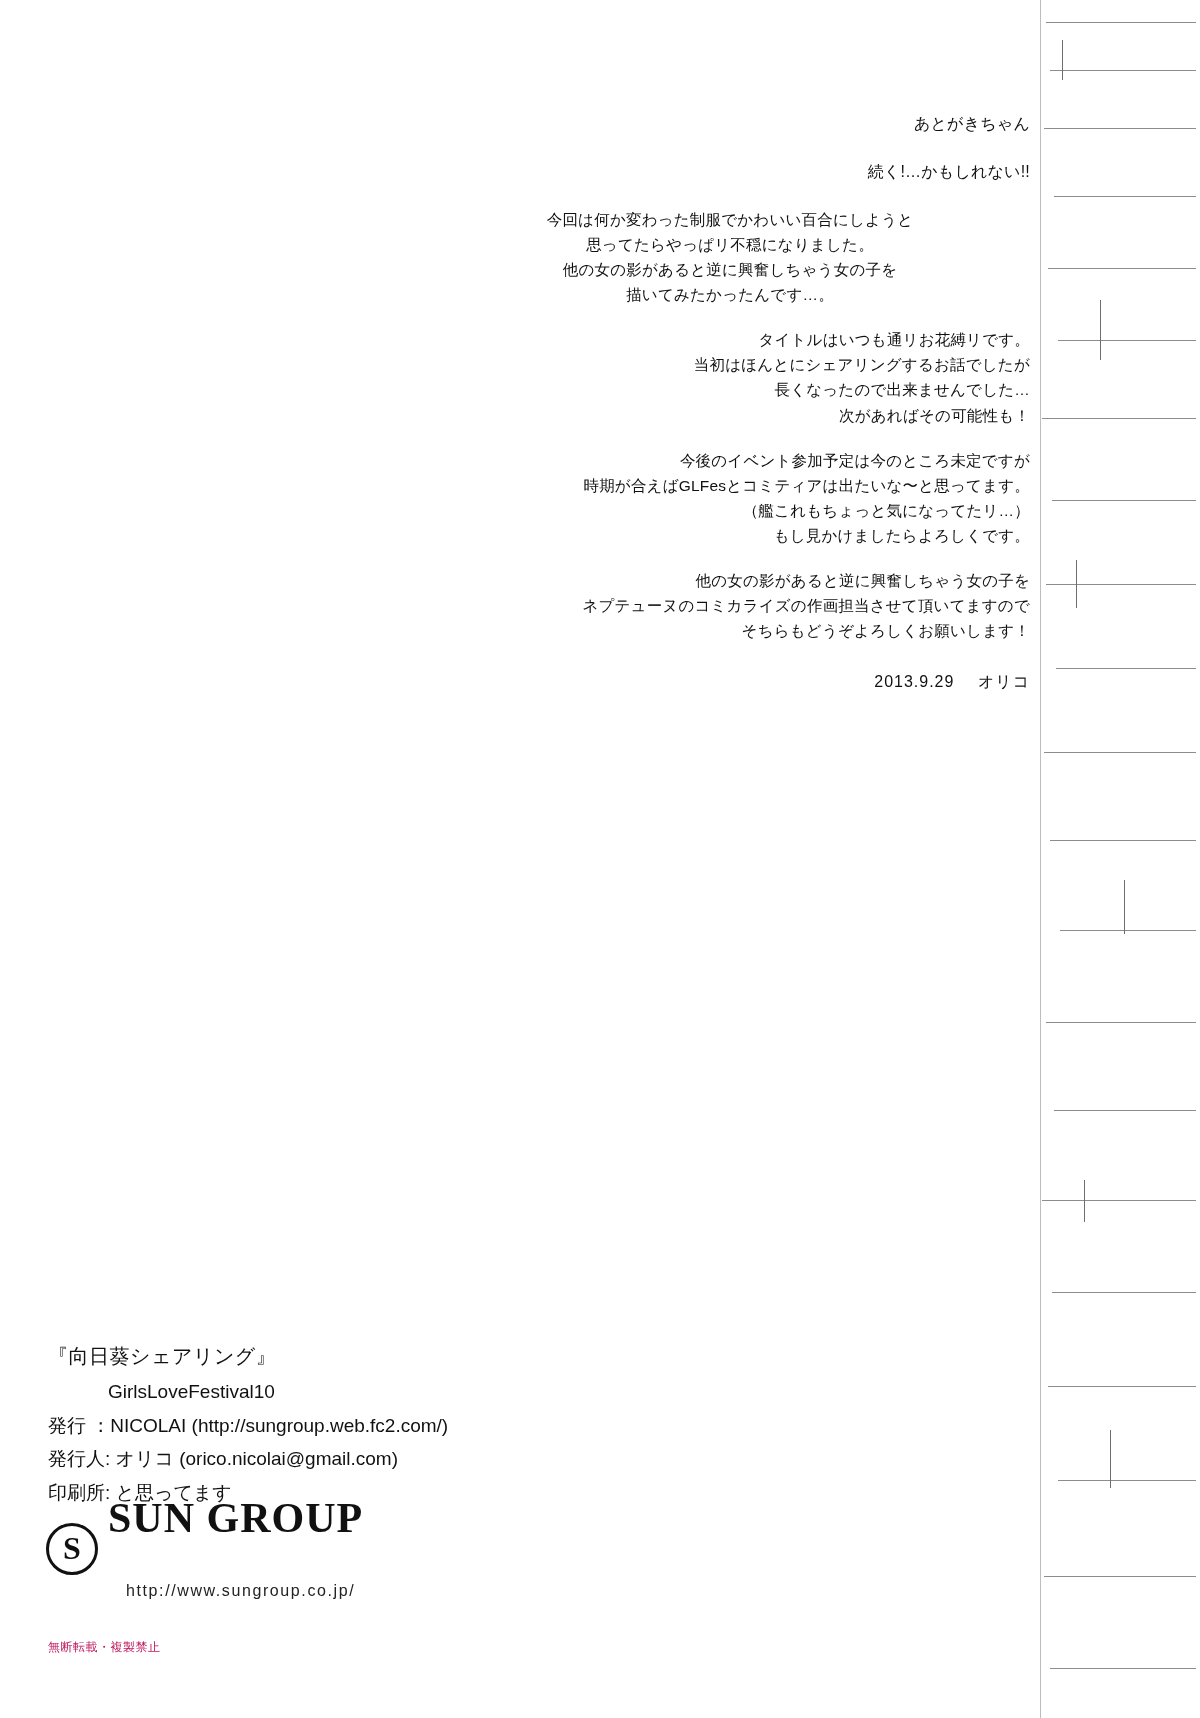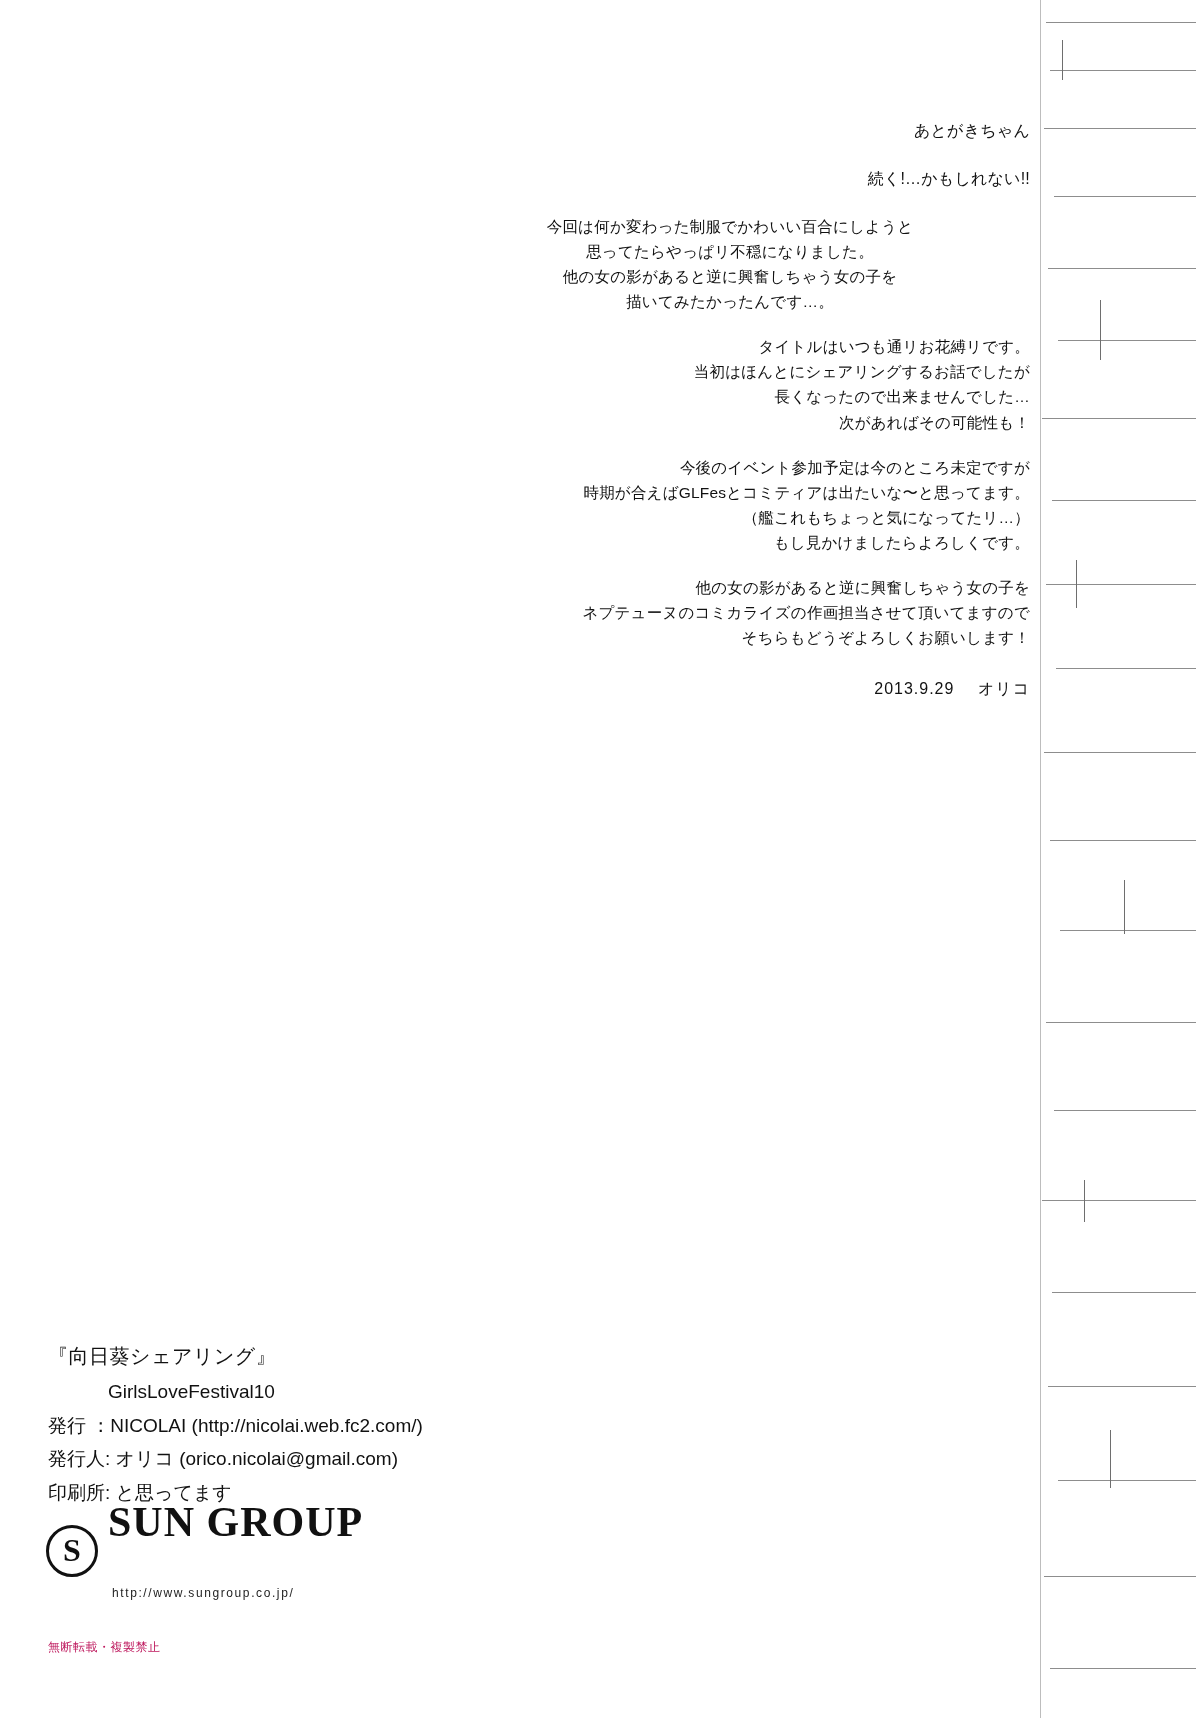--- a/index.html
+++ b/index.html
@@ -52,7 +52,7 @@
   .afterword {
     position: absolute;
     left: 430px;
-    top: 118px;
+    top: 111px;
     width: 600px;
     text-align: right;
     font-size: 15.5px;

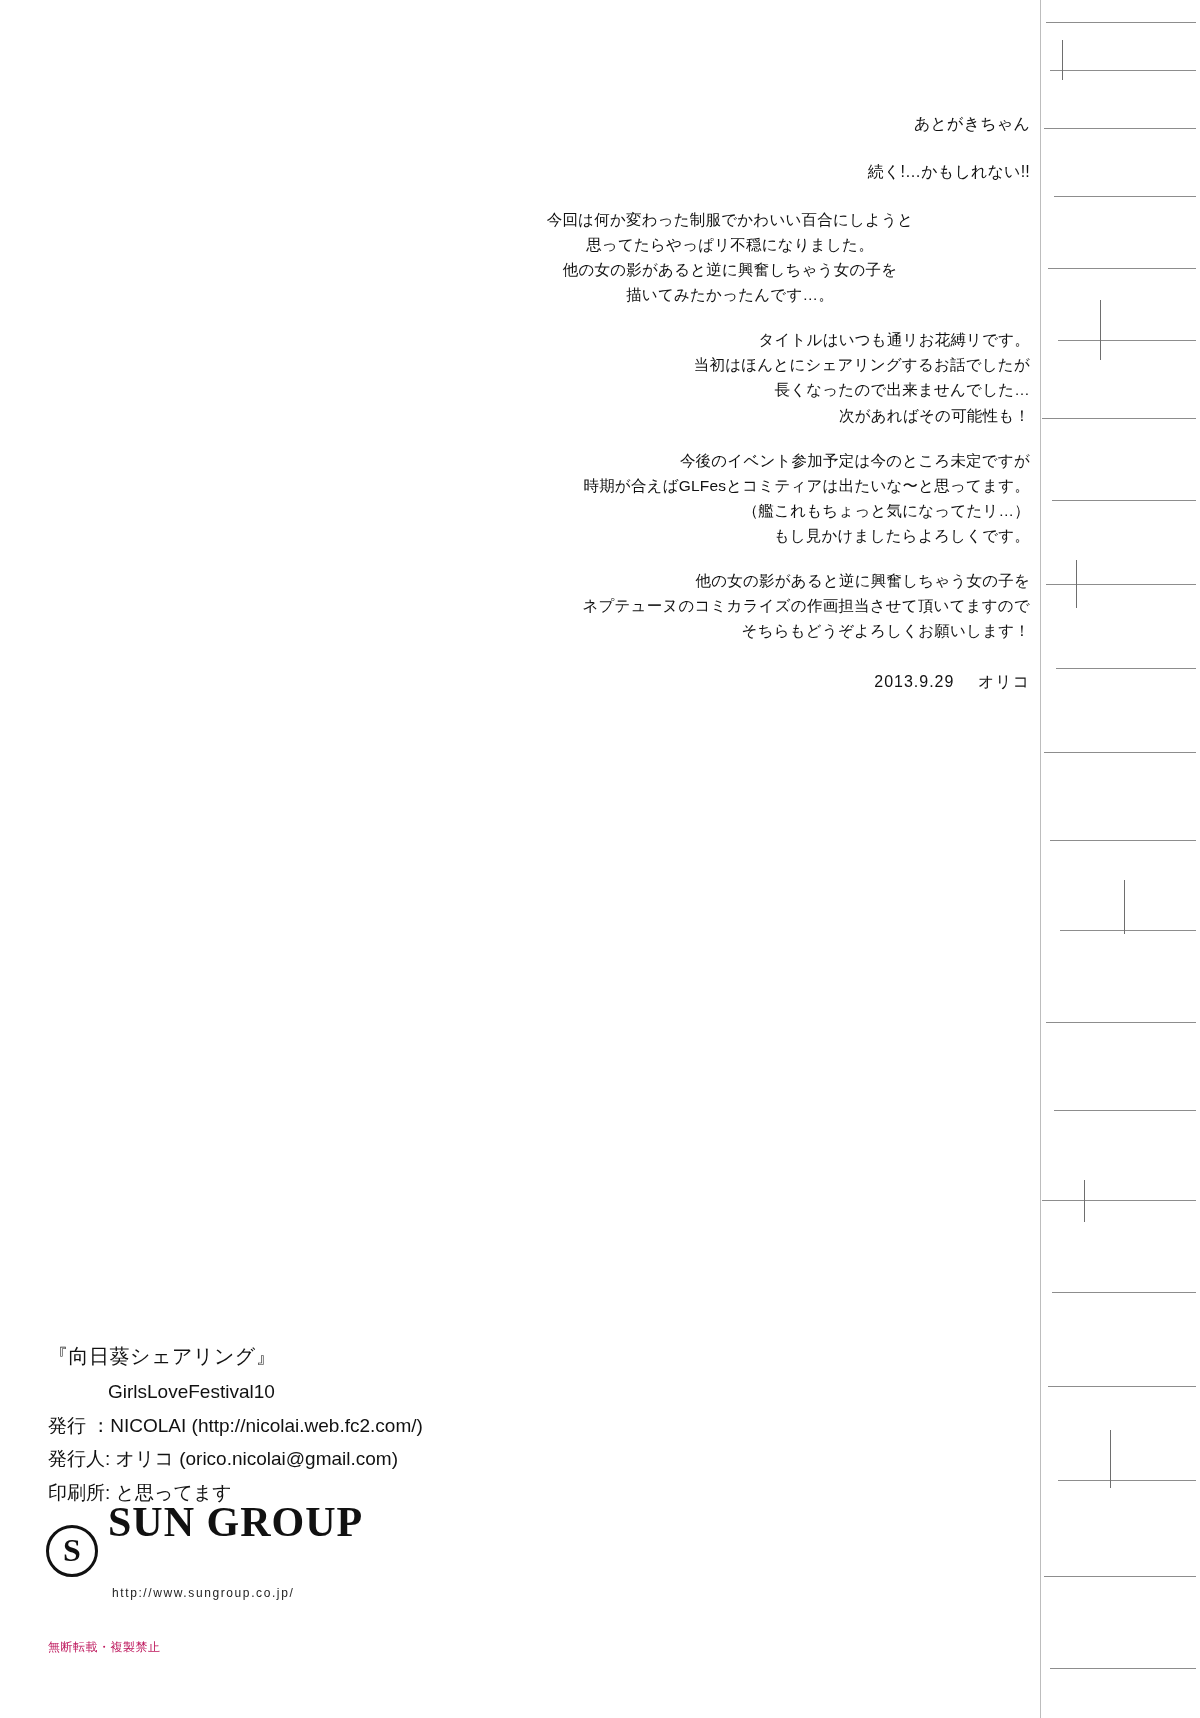--- a/index.html
+++ b/index.html
@@ -200,7 +200,7 @@
   <div class="colophon">
     <div class="title-line">『向日葵シェアリング』</div>
     <div class="indent">GirlsLoveFestival10</div>
-    <div>発行 ：NICOLAI (http://nicolai.web.fc2.com/)</div>
+    <div>発行 ：NICOLAI (http://sungroup.web.fc2.com/)</div>
     <div>発行人: オリコ (orico.nicolai@gmail.com)</div>
     <div>印刷所: と思ってます</div>
   </div>

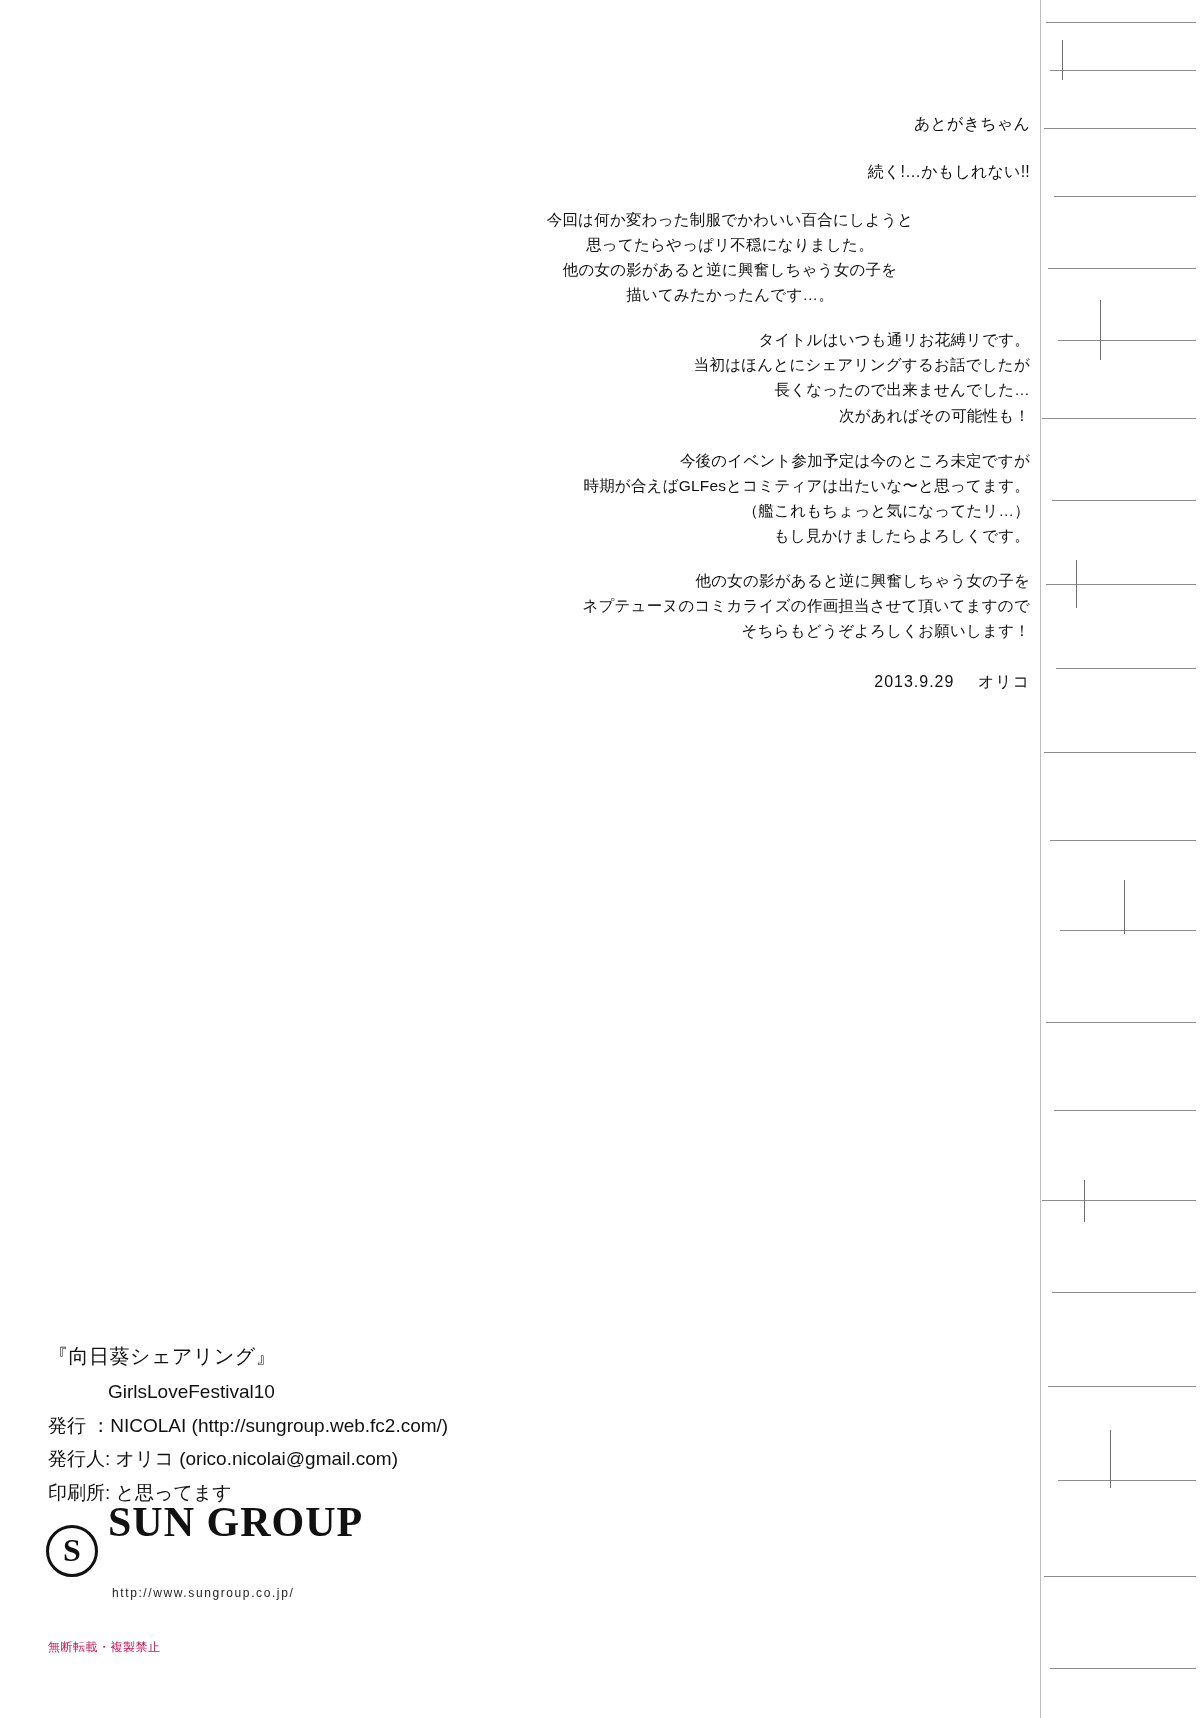--- a/index.html
+++ b/index.html
@@ -152,11 +152,11 @@
   }
   .logo-url {
     font-family: "Liberation Sans", sans-serif;
-    font-size: 12px;
+    font-size: 16px;
     letter-spacing: 1.6px;
     color: #222;
     margin-top: 3px;
-    margin-left: 4px;
+    margin-left: 18px;
   }
 
   .notice {

